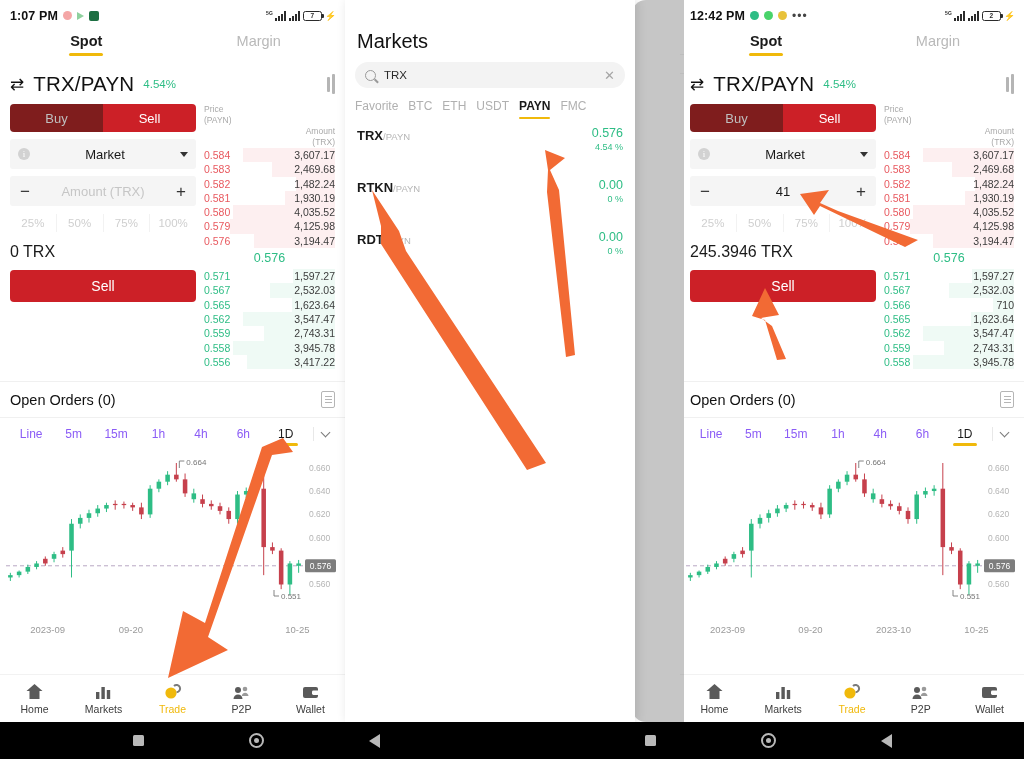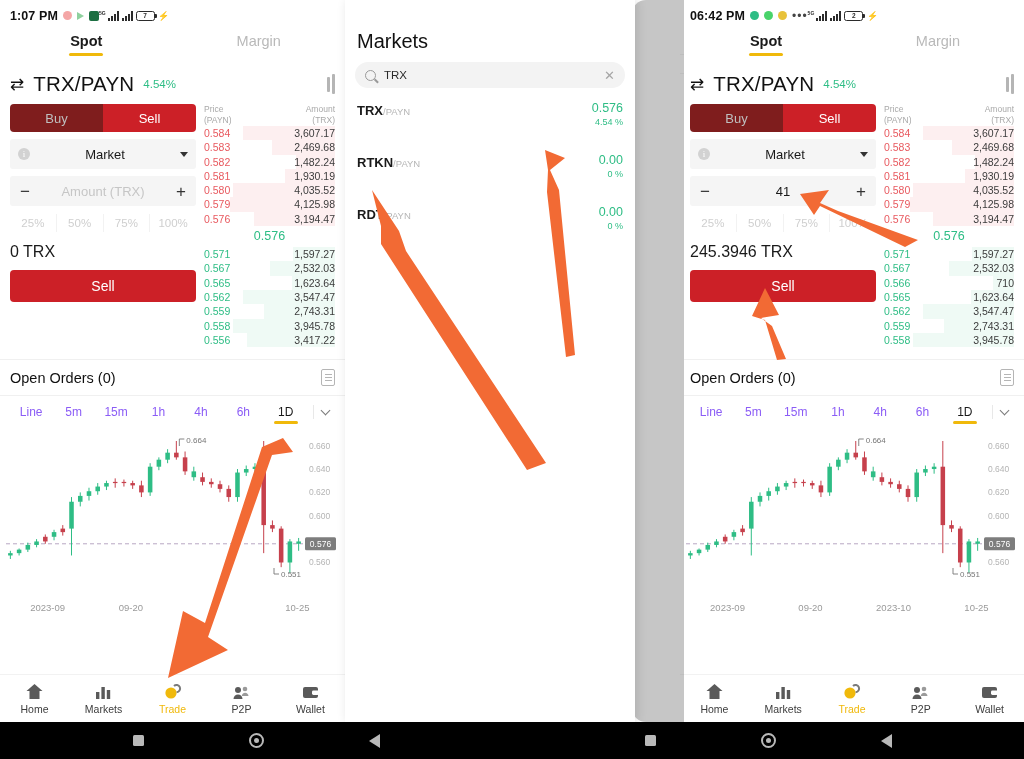--- a/index.html
+++ b/index.html
@@ -14,7 +14,7 @@
   #panel-right { left:680px; width:344px; z-index:4; }
 
   
-  .statusbar { height:22px; display:flex; align-items:center; padding:9px 8px 0 10px; }
+  .statusbar { height:22px; display:flex; align-items:center; justify-content:space-between; padding:9px 8px 0 10px; }
   .sb-left { display:flex; align-items:center; gap:5px; }
   .sb-time { font-size:12.5px; color:#111; font-weight:600; letter-spacing:.1px; }
   .sb-dot { width:9px; height:9px; border-radius:50%; display:inline-block; }

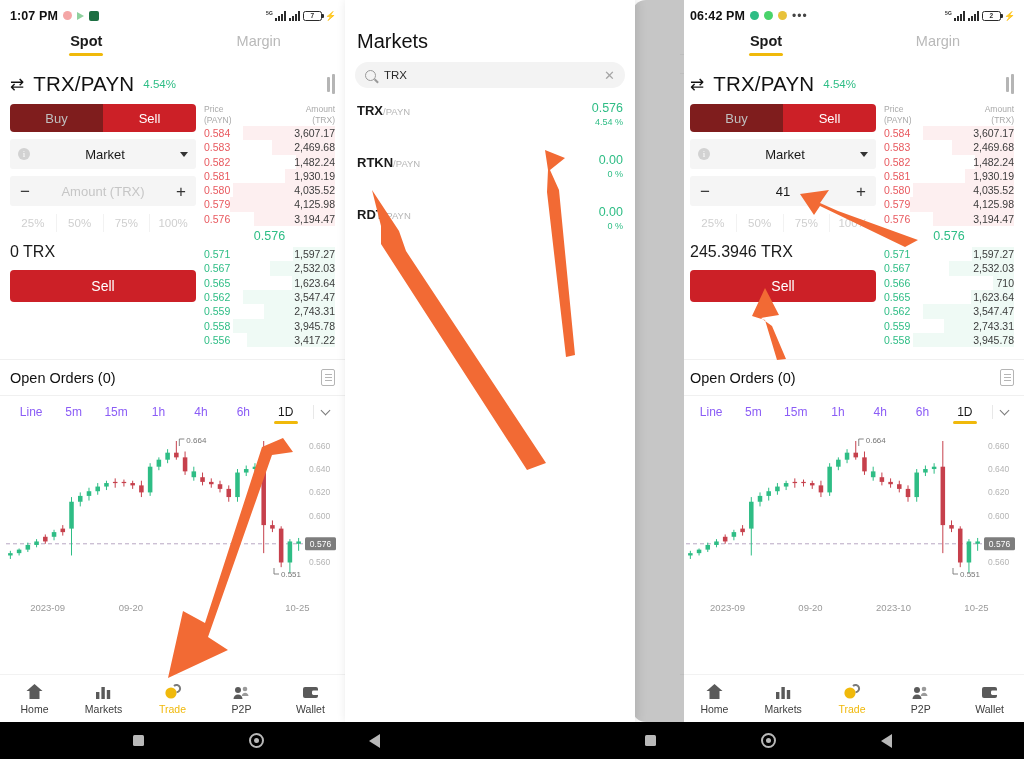--- a/index.html
+++ b/index.html
@@ -620,7 +620,7 @@
   <div class="panel" id="panel-right">
     <div class="statusbar">
       <div class="sb-left">
-        <span class="sb-time">06:42 PM</span>
+        <span class="sb-time">12:42 PM</span>
         <span class="sb-dot" style="background:#2ebd85"></span>
         <span class="sb-dot" style="background:#49d36a"></span>
         <span class="sb-dot" style="background:#e8c23a"></span>

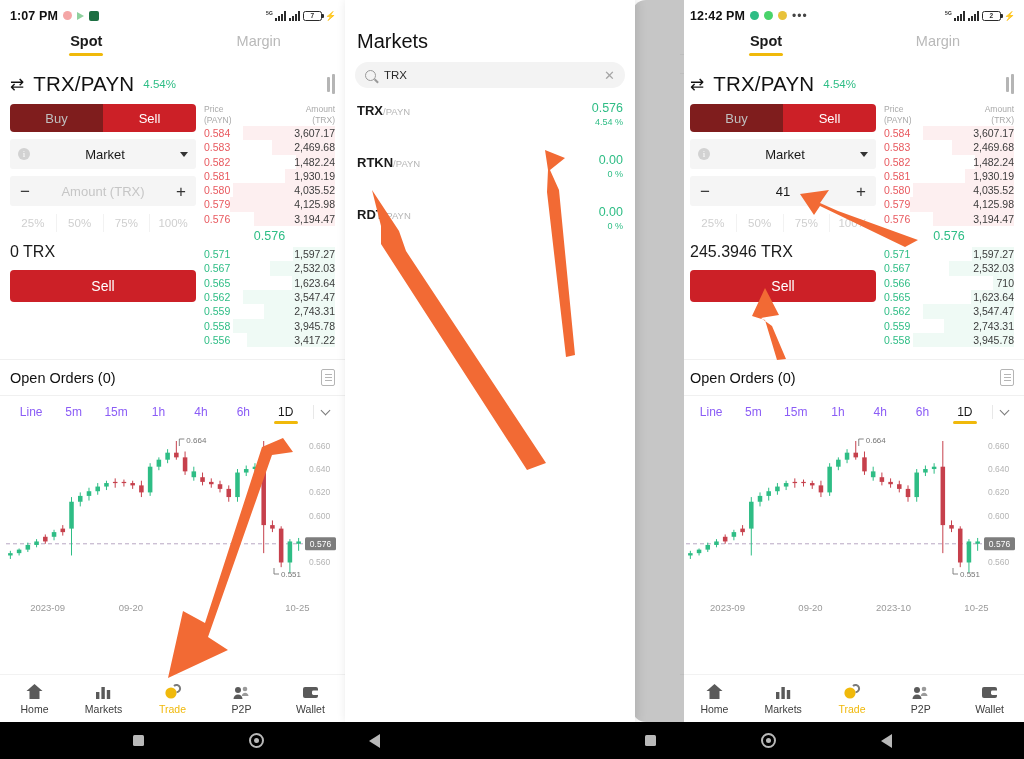--- a/index.html
+++ b/index.html
@@ -74,7 +74,7 @@
 
   
   .book { flex:1; min-width:0; }
-  .bk-head { display:flex; justify-content:space-between; font-size:8.5px; color:#a9a9a9; line-height:11px; }
+  .bk-head { display:flex; justify-content:center; font-size:8.5px; color:#a9a9a9; line-height:11px;flex-direction:column; }
   .bk-head .r { text-align:right; }
   .bk-row { display:flex; justify-content:space-between; font-size:10.5px; line-height:14.3px; position:relative; }
   .bk-row .px { z-index:2; }

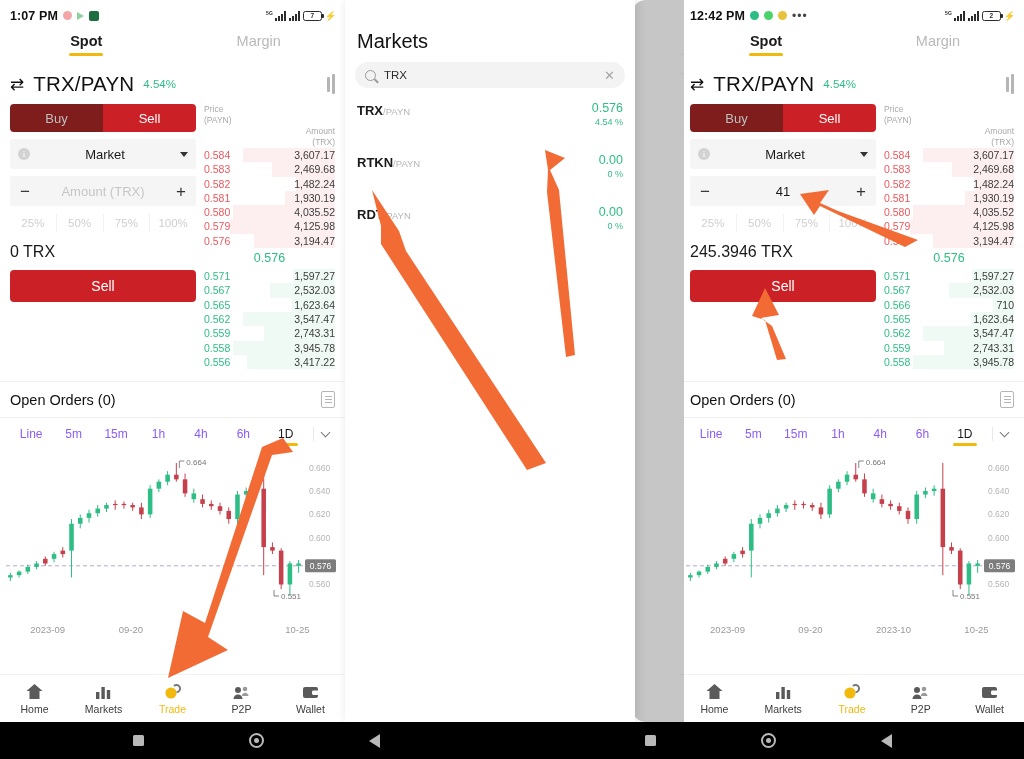--- a/index.html
+++ b/index.html
@@ -585,6 +585,14 @@
       <span class="x">✕</span>
     </div>
 
+    <div class="mk-tabs">
+      <span class="t">Favorite</span>
+      <span class="t">BTC</span>
+      <span class="t">ETH</span>
+      <span class="t">USDT</span>
+      <span class="t active">PAYN</span>
+      <span class="t">FMC</span>
+    </div>
 
     <div>
       <div class="mk-row">

